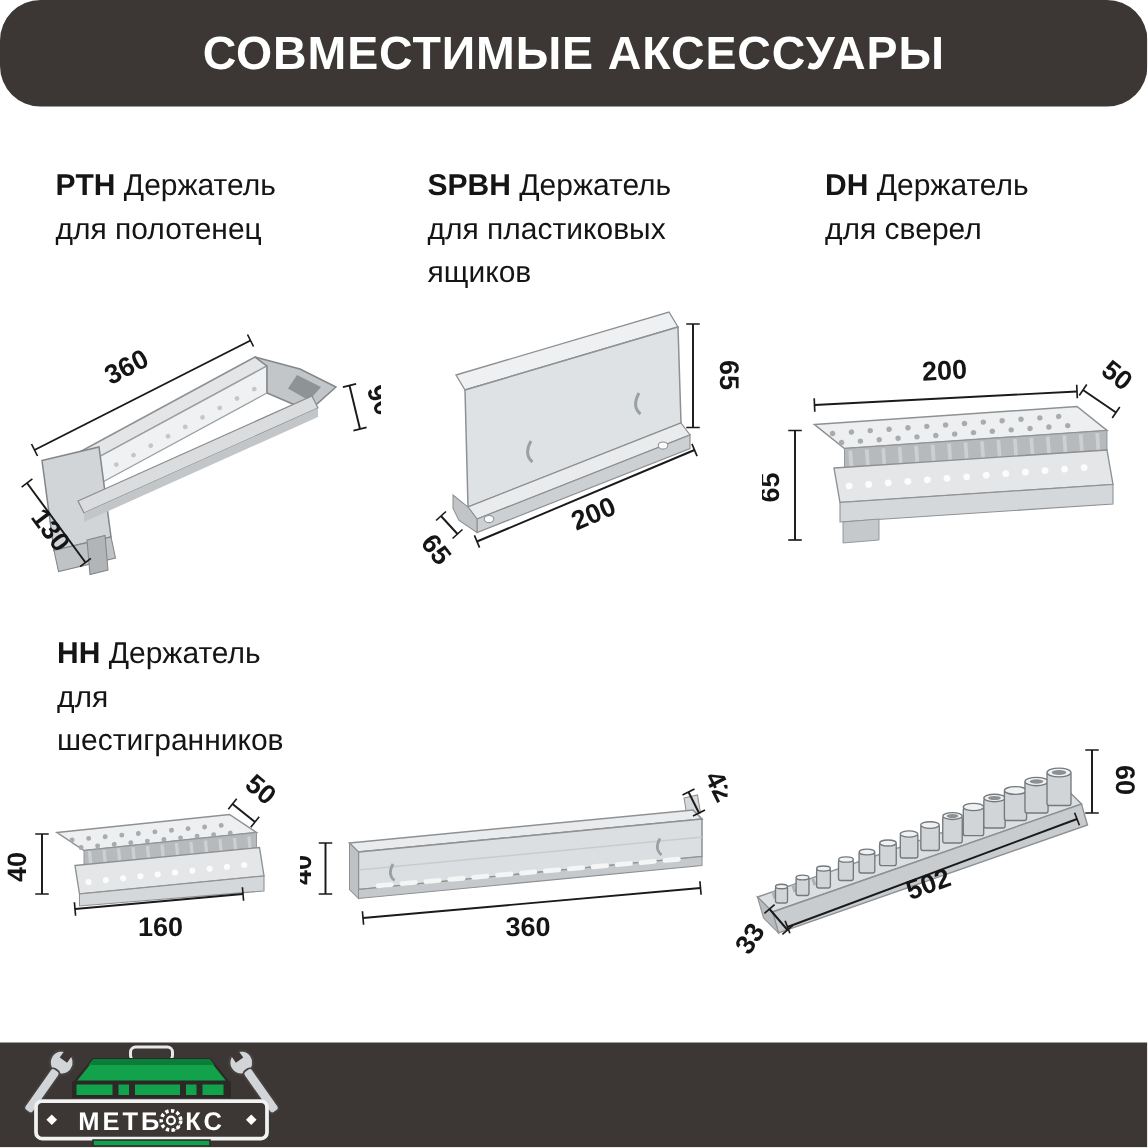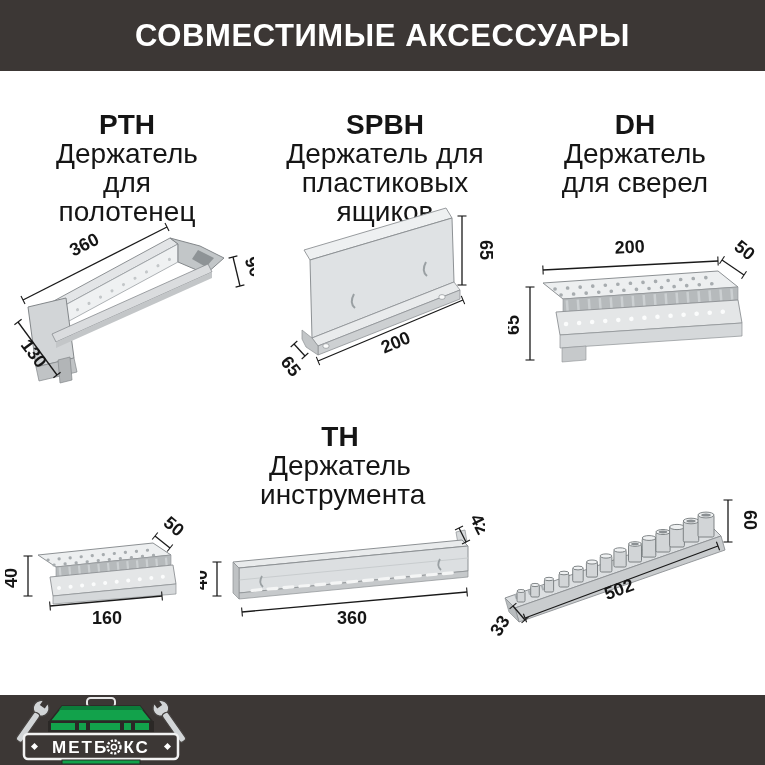--- a/index.html
+++ b/index.html
@@ -6,7 +6,7 @@
   #page{position:relative;width:765px;height:765px;background:#ffffff;overflow:hidden;
         font-family:"Liberation Sans",sans-serif;}
   .hdr{position:absolute;left:0;top:0;width:765px;height:71px;background:#3c3735;
-       display:flex;align-items:center;justify-content:center;}
+       display:flex;align-items:center;justify-content:center;border-radius:27px;}
   .hdr .t{color:#ffffff;font-weight:700;font-size:31px;letter-spacing:.6px;}
   .ptitle{position:absolute;text-align:center;font-size:28px;line-height:29px;color:#151515;}
   .ptitle .code{font-weight:700;}

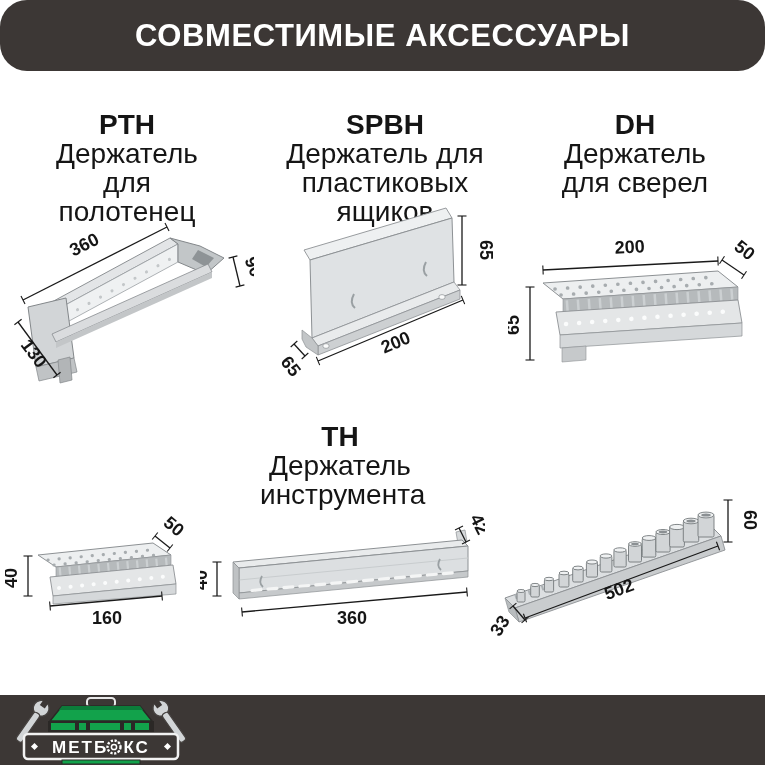--- a/index.html
+++ b/index.html
@@ -8,7 +8,7 @@
   .hdr{position:absolute;left:0;top:0;width:765px;height:71px;background:#3c3735;
        display:flex;align-items:center;justify-content:center;border-radius:27px;}
   .hdr .t{color:#ffffff;font-weight:700;font-size:31px;letter-spacing:.6px;}
-  .ptitle{position:absolute;text-align:center;font-size:28px;line-height:29px;color:#151515;}
+  .ptitle{position:absolute;font-size:20px;line-height:29px;color:#151515;}
   .ptitle .code{font-weight:700;}
   .ptitle .nm{white-space:pre-line;}
   .pimg{position:absolute;}

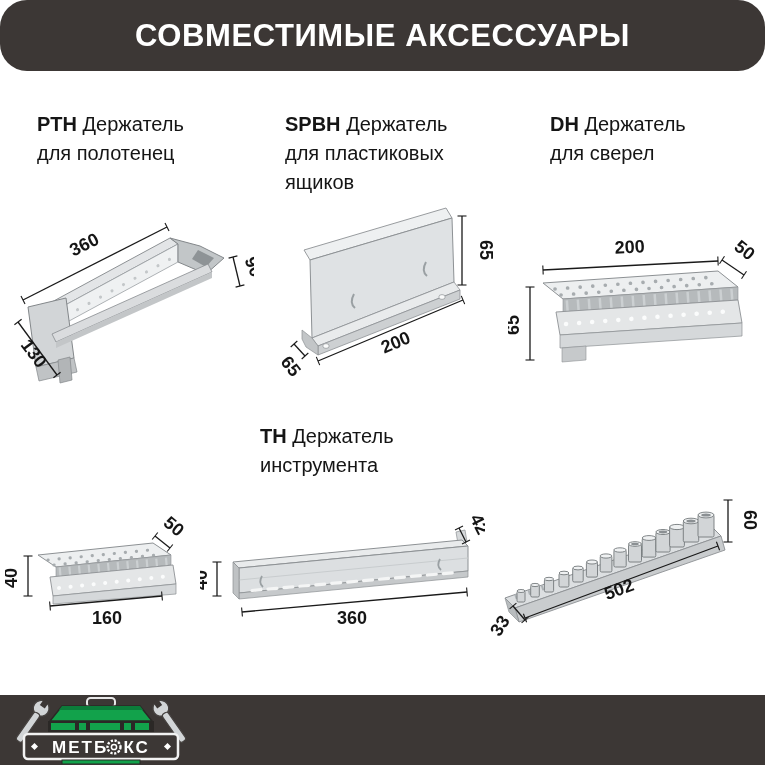--- a/index.html
+++ b/index.html
@@ -43,6 +43,10 @@
     <span class="nm">Держатель для пластиковых ящиков</span>
   </div>
 
+  <div class="ptitle" style="left:38px;top:422px;width:165px;">
+    <span class="code">HH</span>
+    <span class="nm">Держатель для шестигранников</span>
+  </div>
   <div class="ptitle" style="left:260px;top:422px;width:160px;">
     <span class="code">TH</span>
     <span class="nm">Держатель инструмента</span>

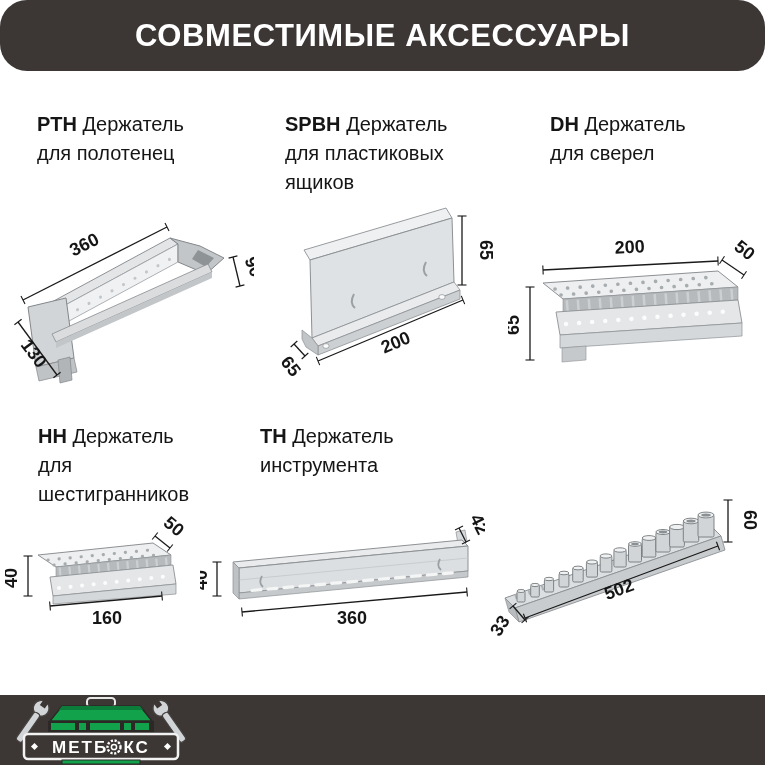--- a/index.html
+++ b/index.html
@@ -46,10 +46,6 @@
   <div class="ptitle" style="left:38px;top:422px;width:165px;">
     <span class="code">HH</span>
     <span class="nm">Держатель для шестигранников</span>
-  </div>
-  <div class="ptitle" style="left:260px;top:422px;width:160px;">
-    <span class="code">TH</span>
-    <span class="nm">Держатель инструмента</span>
   </div>
 
   <svg class="pimg" style="left:2px;top:208px;" width="252" height="192" viewBox="0 0 252 192">

